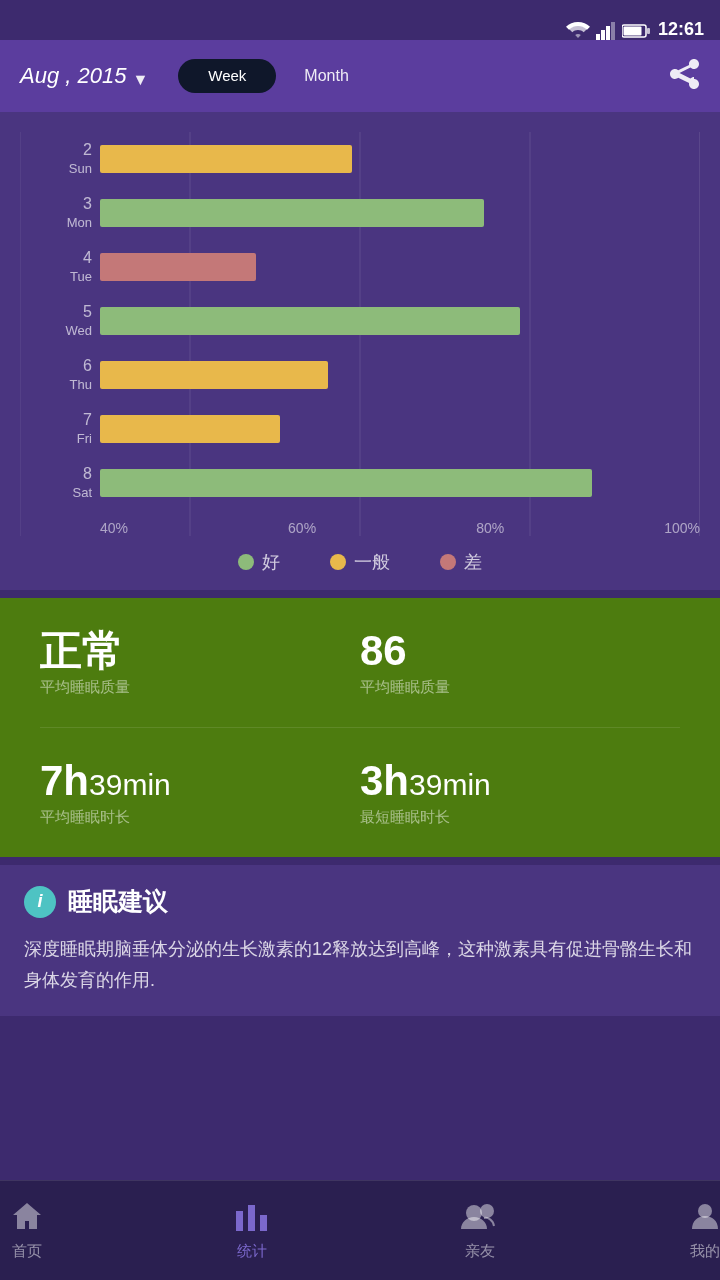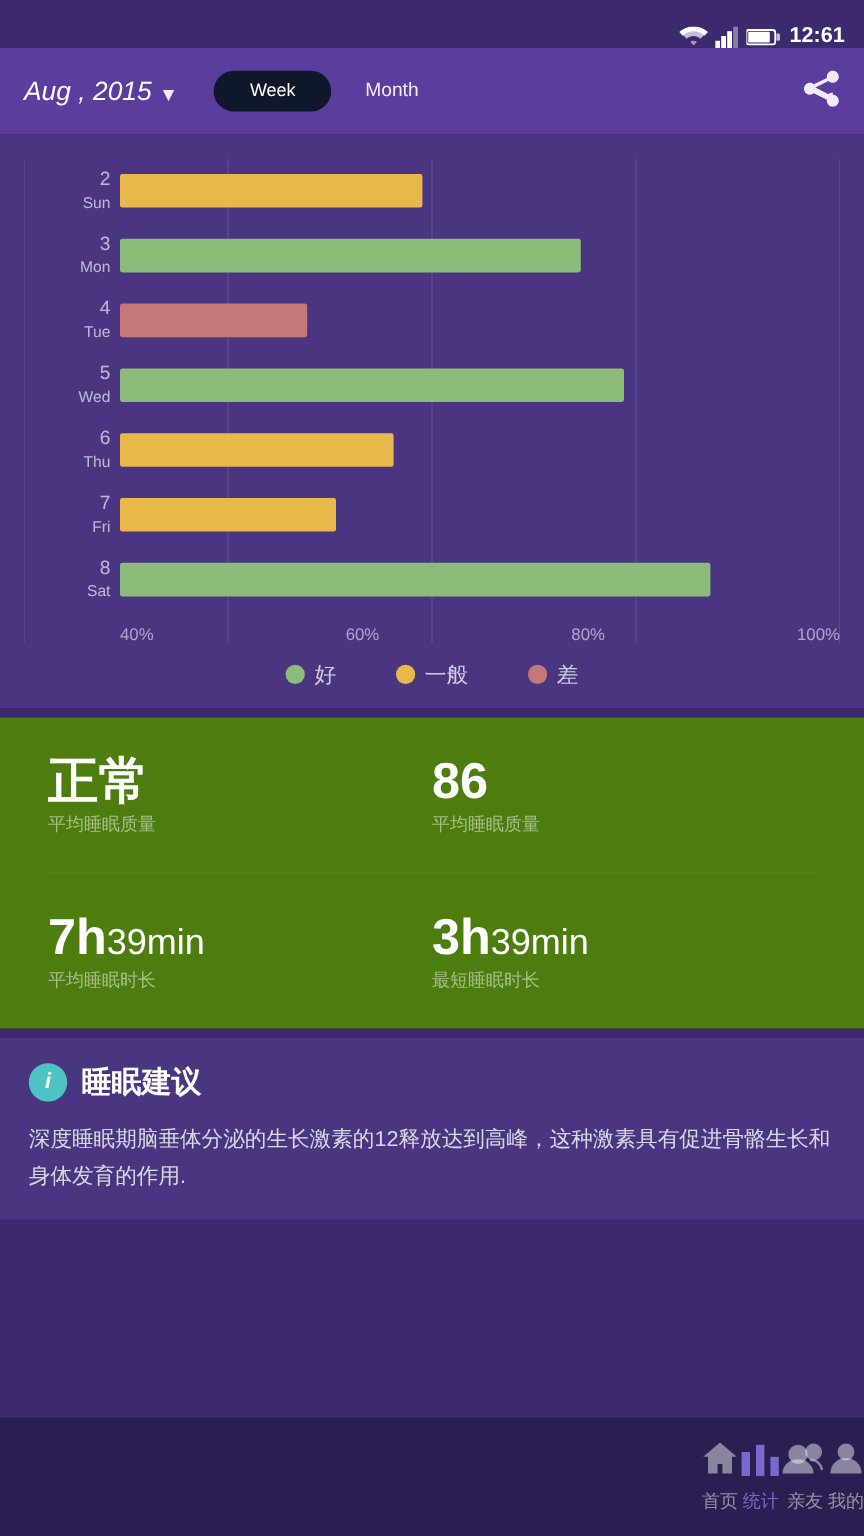--- a/index.html
+++ b/index.html
@@ -238,7 +238,7 @@
       background: #2a1f50;
       display: flex;
       align-items: center;
-      justify-content: flex-end;
+      justify-content: space-between;
       border-top: 1px solid rgba(255,255,255,0.1);
       padding-left: 11px;
     }

